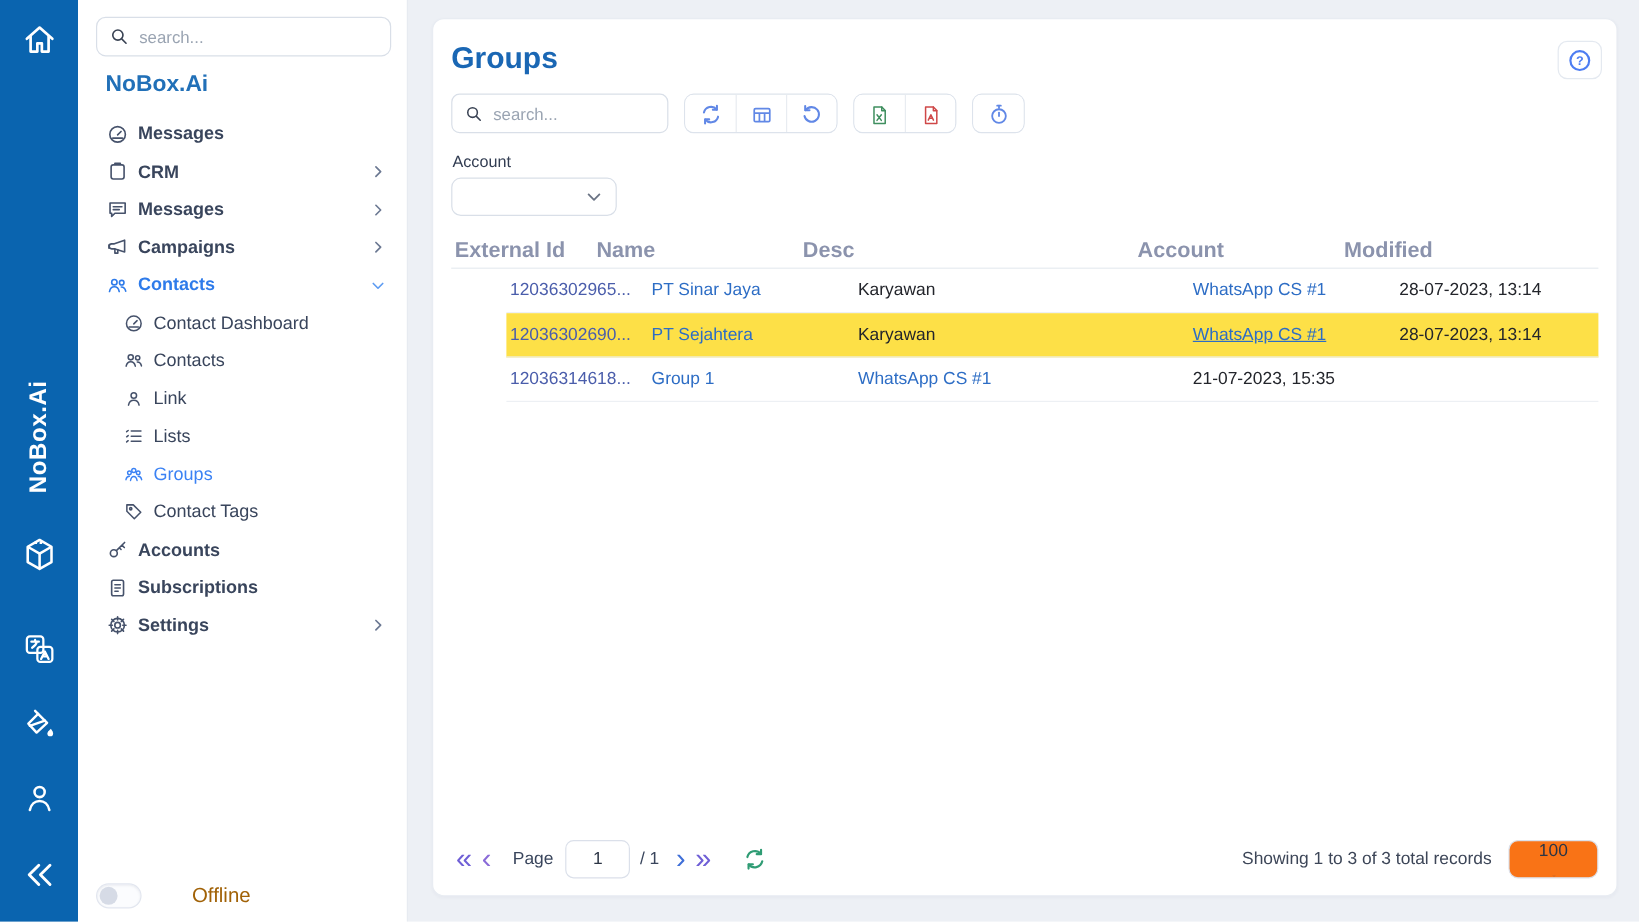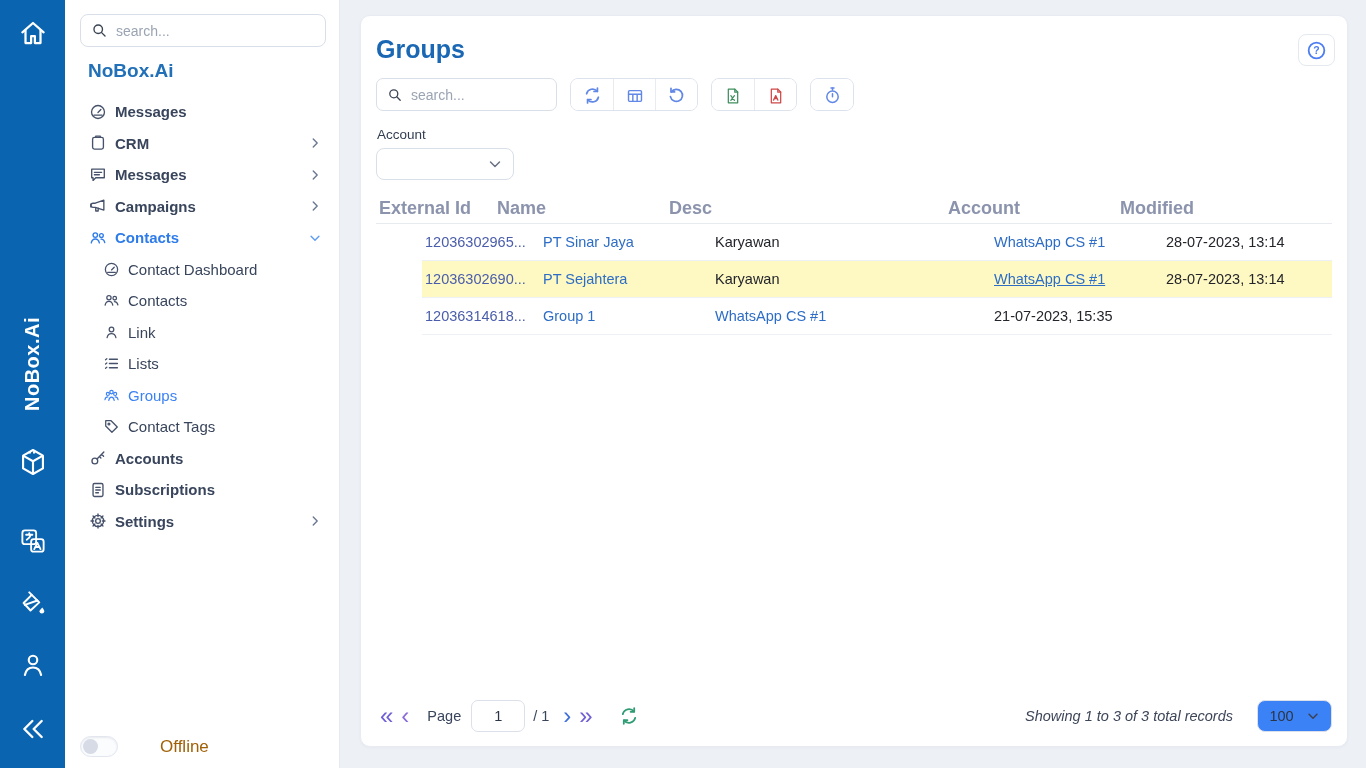--- a/index.html
+++ b/index.html
@@ -88,7 +88,7 @@
   .thead { height:30px; color:#8b93ad; font-size:18px; font-weight:600;
     border-bottom:1px solid #e7ebf0; }
   .trow { height:37px; font-size:14.5px; border-bottom:1px solid #edf0f4;margin-left:46px; }
-  .trow.alt { background:#fef9c3; }
+  .trow.alt { background:#fde047; }
   .cell { padding-left:3px; overflow:hidden; white-space:nowrap;
     text-overflow:ellipsis; }
   .c-id { color:#4a5dab; cursor:pointer; }

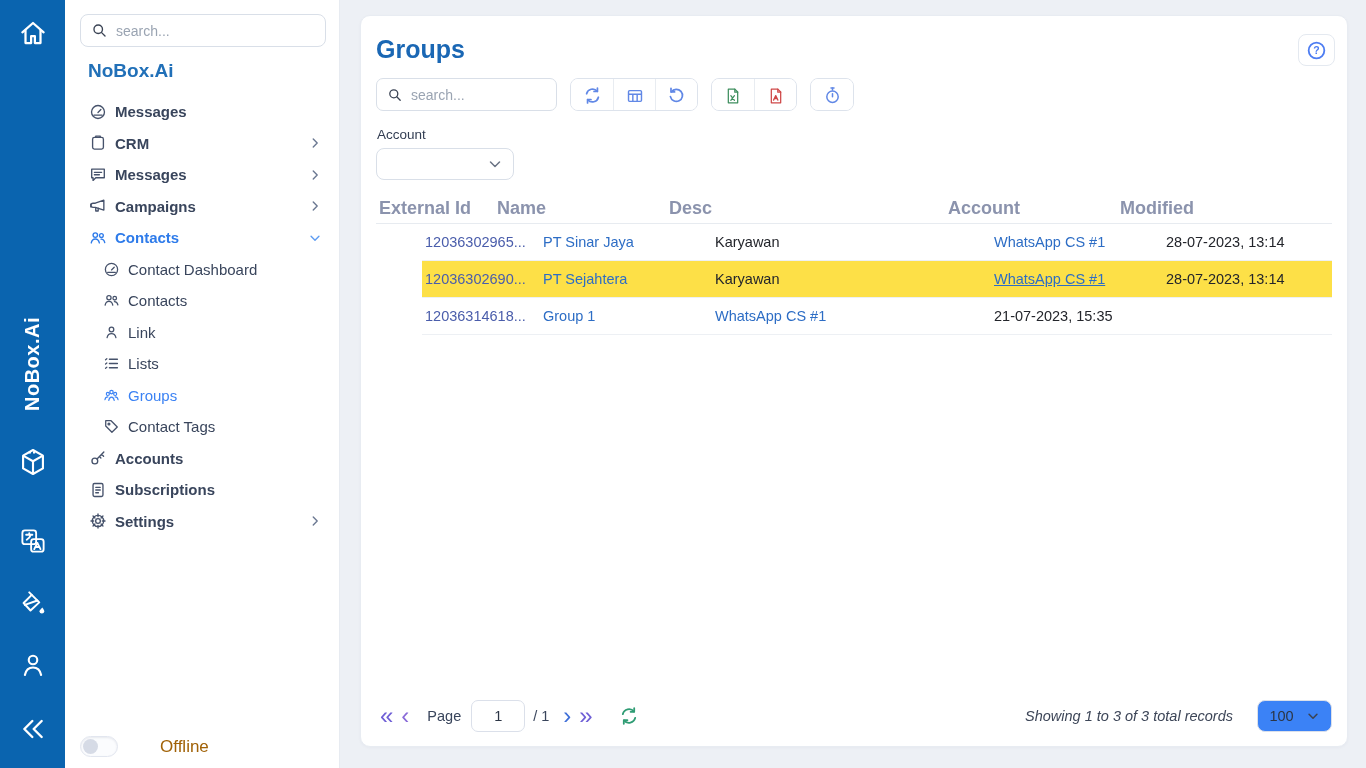--- a/index.html
+++ b/index.html
@@ -108,7 +108,7 @@
     outline:none; }
   .pg-total { font-size:14.5px; color:#39455c; margin:0 10px 0 8px; }
   .pg-refresh { margin-left:22px; color:#2f9c74; cursor:pointer; display:flex; }
-  .pg-showing { margin-left:auto; font-size:14.5px; color:#3d4658;font-style:italic; }
+  .pg-showing { margin-left:auto; font-size:14.5px; color:#3d4658; }
   .pg-size { margin-left:24px; width:75px; height:32px; border:1px solid #dbe0ea;
     border-radius:8px; display:flex; align-items:center; justify-content:center;
     gap:12px; font-size:14.5px; color:#2c3545; cursor:pointer; background:#3b82f6; }

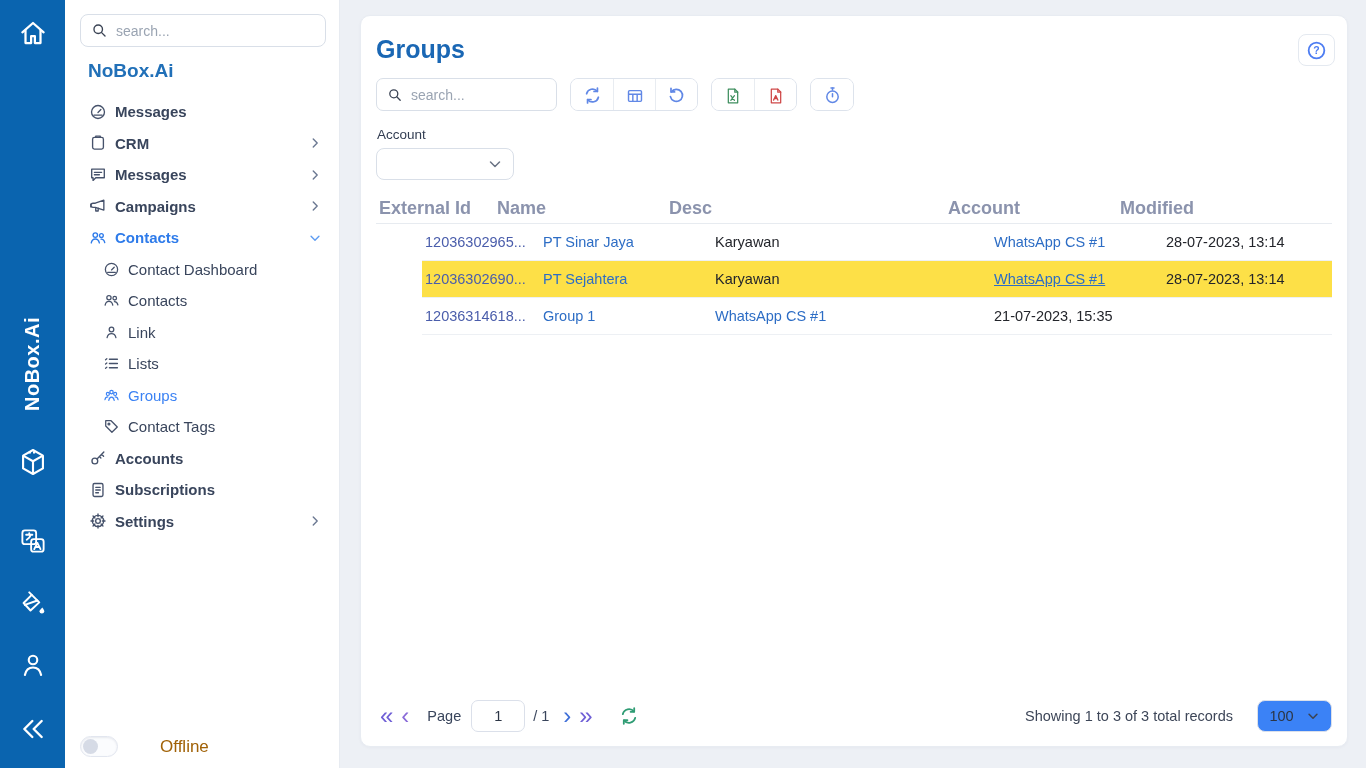--- a/index.html
+++ b/index.html
@@ -109,9 +109,9 @@
   .pg-total { font-size:14.5px; color:#39455c; margin:0 10px 0 8px; }
   .pg-refresh { margin-left:22px; color:#2f9c74; cursor:pointer; display:flex; }
   .pg-showing { margin-left:auto; font-size:14.5px; color:#3d4658; }
-  .pg-size { margin-left:24px; width:75px; height:32px; border:1px solid #dbe0ea;
+  .pg-size { margin-left:14px; width:75px; height:32px; border:1px solid #dbe0ea;
     border-radius:8px; display:flex; align-items:center; justify-content:center;
-    gap:12px; font-size:14.5px; color:#2c3545; cursor:pointer; background:#3b82f6; }
+    gap:12px; font-size:14.5px; color:#2c3545; cursor:pointer; background:#f97316;flex-direction:column; }
 
   svg { display:block; }
 </style>

